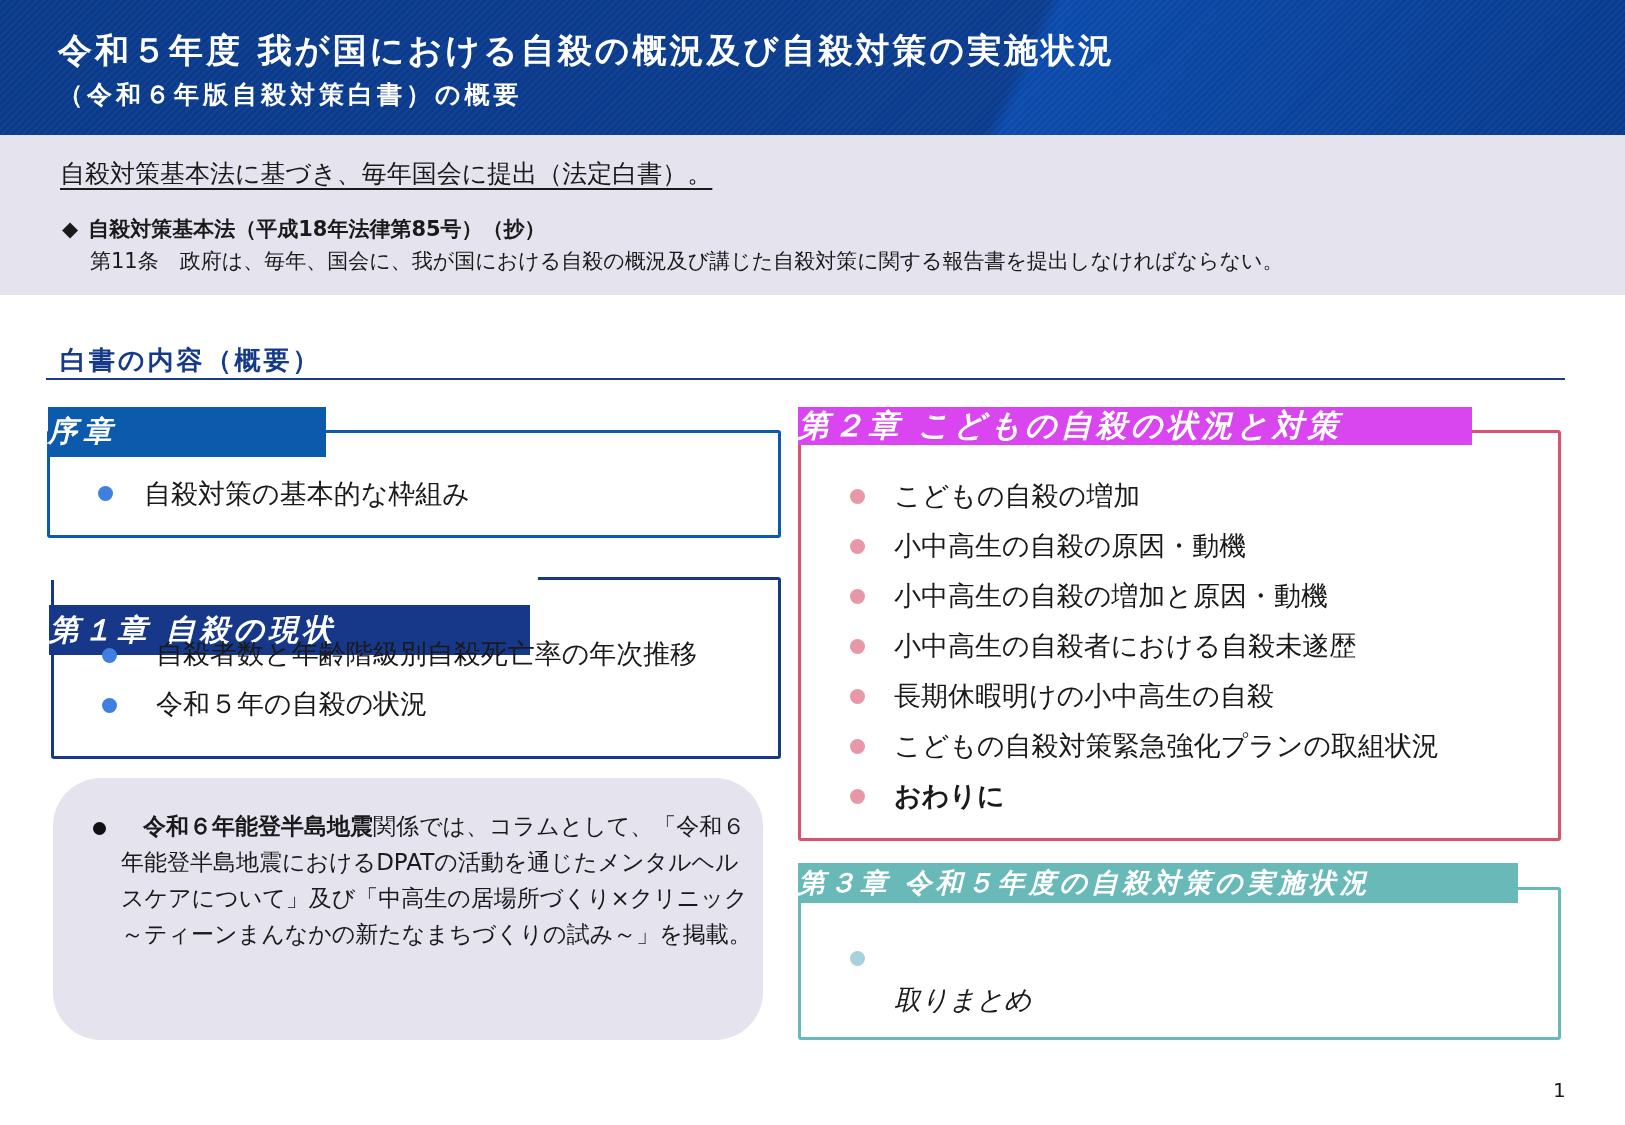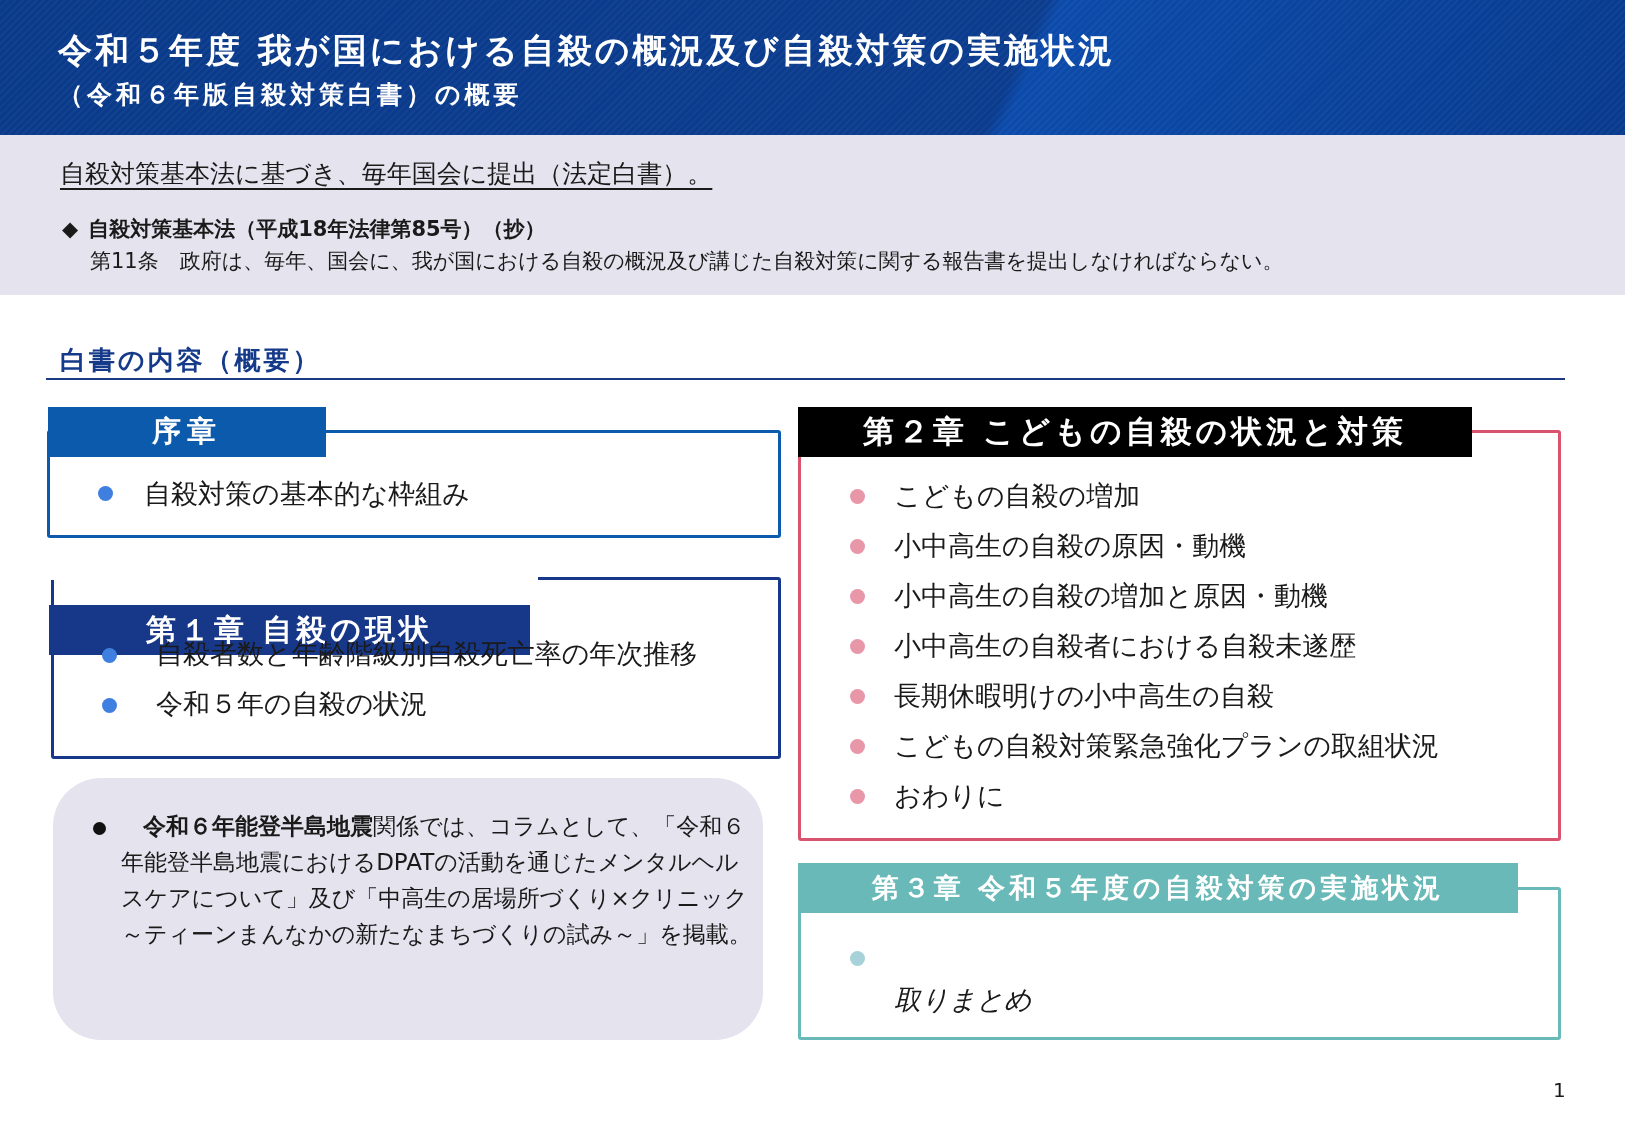--- a/index.html
+++ b/index.html
@@ -49,7 +49,7 @@
     }
     .chapter-label {
       position:absolute; color:#fff; font-weight:bold; white-space:nowrap;
-      display:flex; align-items:center; justify-content:center;
+      display:flex; align-items:center; font-style:italic;
     }
     .bullet-list { position:absolute; margin:0; padding:0; list-style:none; }
     .bullet-list li { position:relative; white-space:nowrap; font-size:27px; }

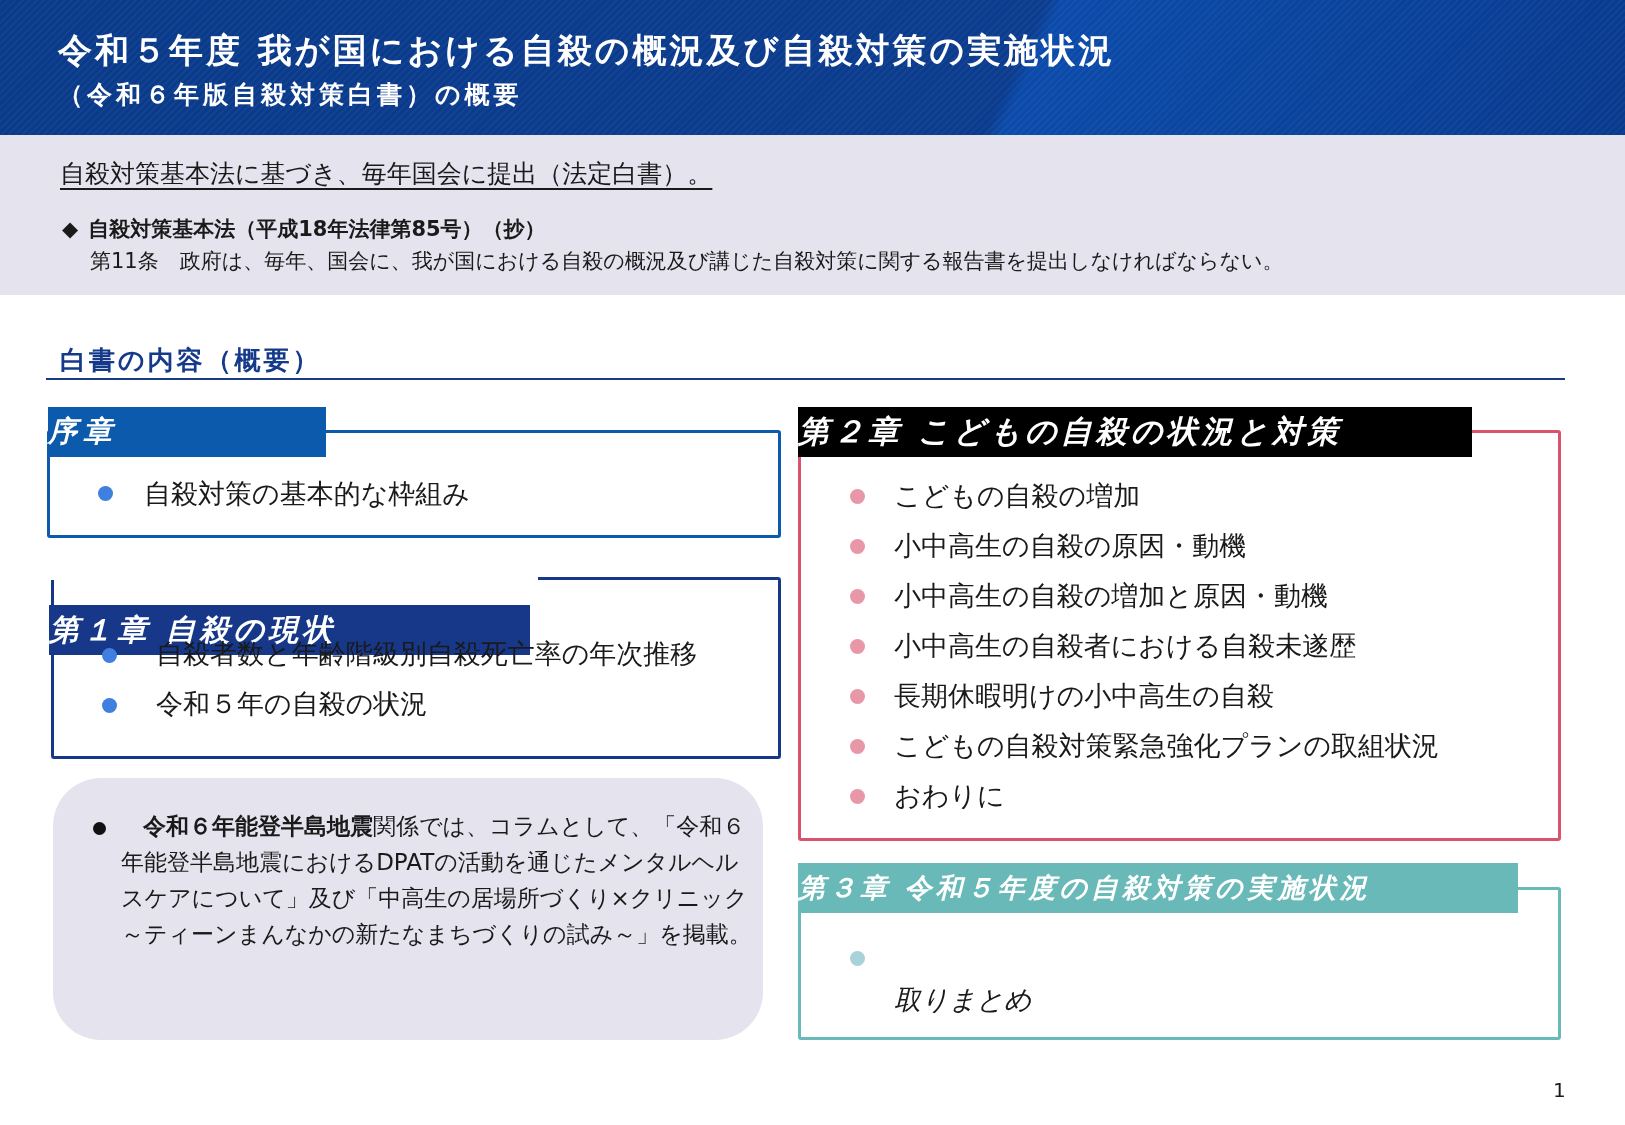--- a/index.html
+++ b/index.html
@@ -126,7 +126,7 @@
 
 <div class="chapter" style="left:798px; top:430px; width:763px; height:411px; border-color:#d9536f;"></div>
 <div style="position:absolute; left:796px; top:405px; width:686px; height:24px; background:#fff;"></div>
-<div class="chapter-label" style="left:798px; top:407px; width:674px; height:50px; background:#000000; font-size:31px; letter-spacing:4px;">
+<div class="chapter-label" style="left:798px; top:407px; width:674px; height:38px; background:#d946ef; font-size:31px; letter-spacing:4px;">
   <span>第２章 こどもの自殺の状況と対策</span>
 </div>
 <ul class="bullet-list" style="left:850px; top:478px;">

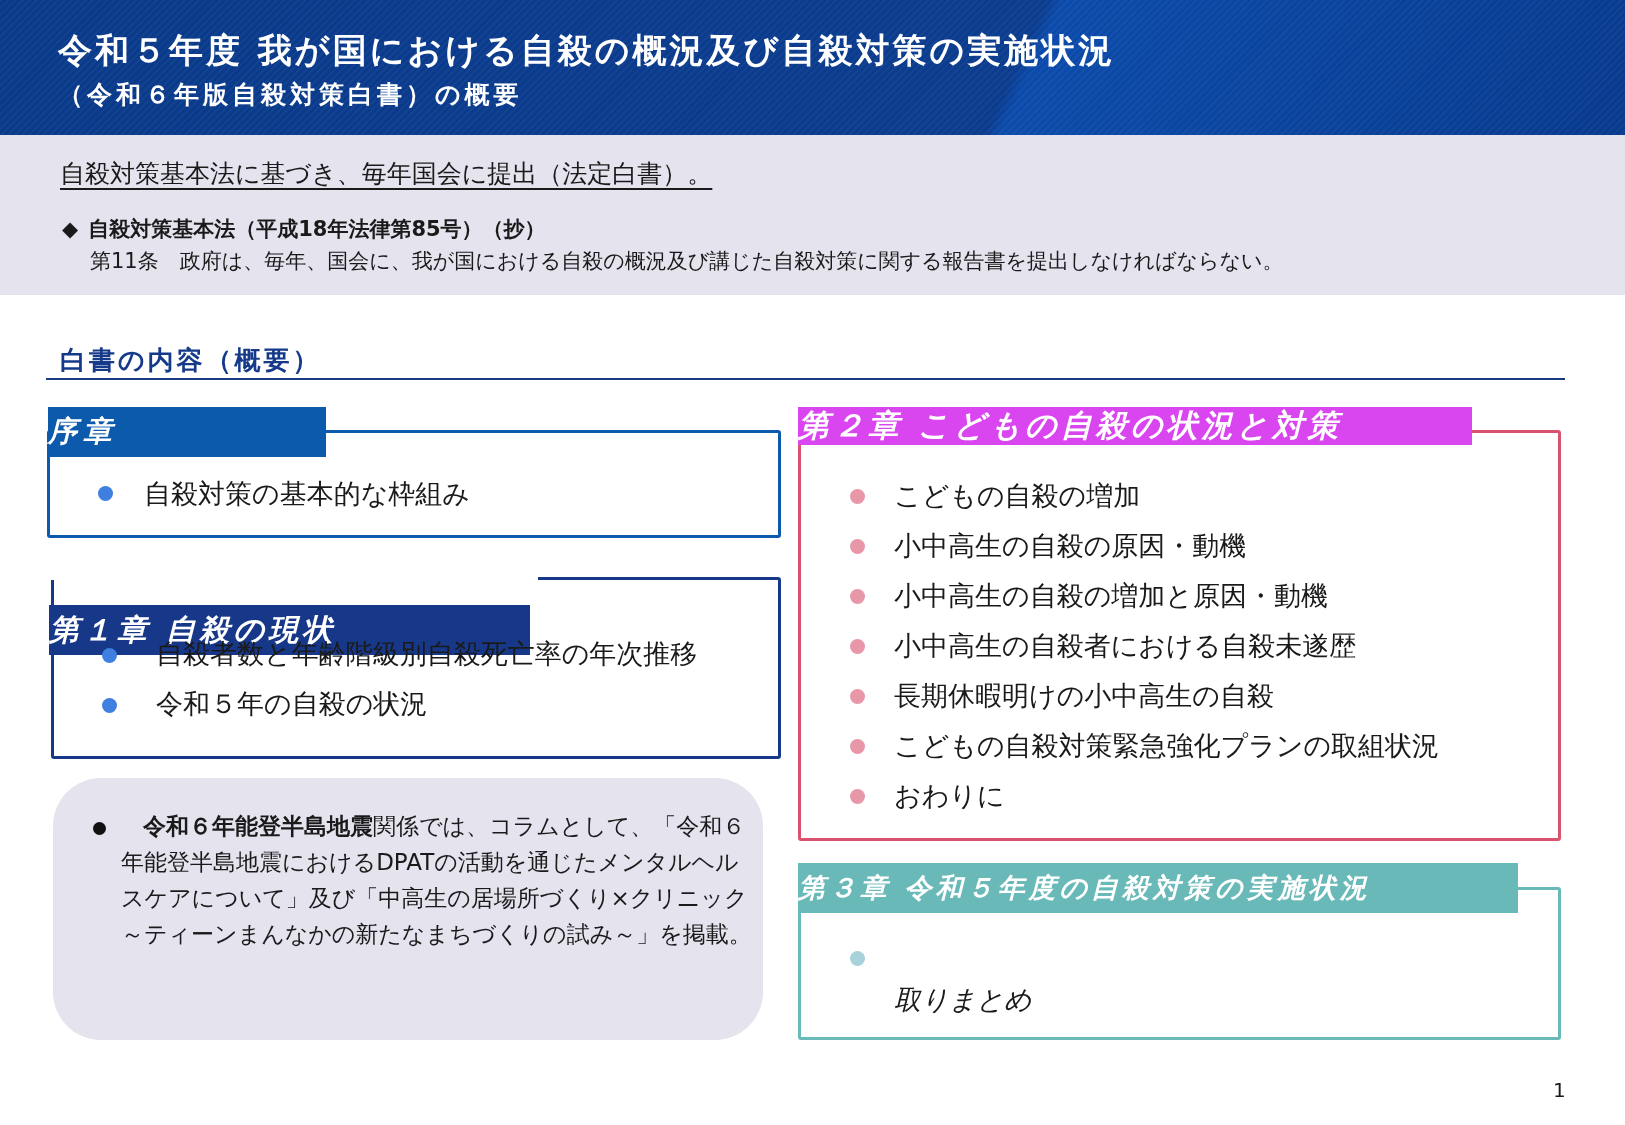--- a/index.html
+++ b/index.html
@@ -154,7 +154,7 @@
     <span class="dot" style="left:0; top:11px; background:#e897a8;"></span>
     <span>こどもの自殺対策緊急強化プランの取組状況</span>
   </li>
-  <li style="padding-left:44px; height:50px;">
+  <li style="padding-left:44px; height:50px;font-weight:bold;">
     <span class="dot" style="left:0; top:11px; background:#e897a8;"></span>
     <span>おわりに</span>
   </li>

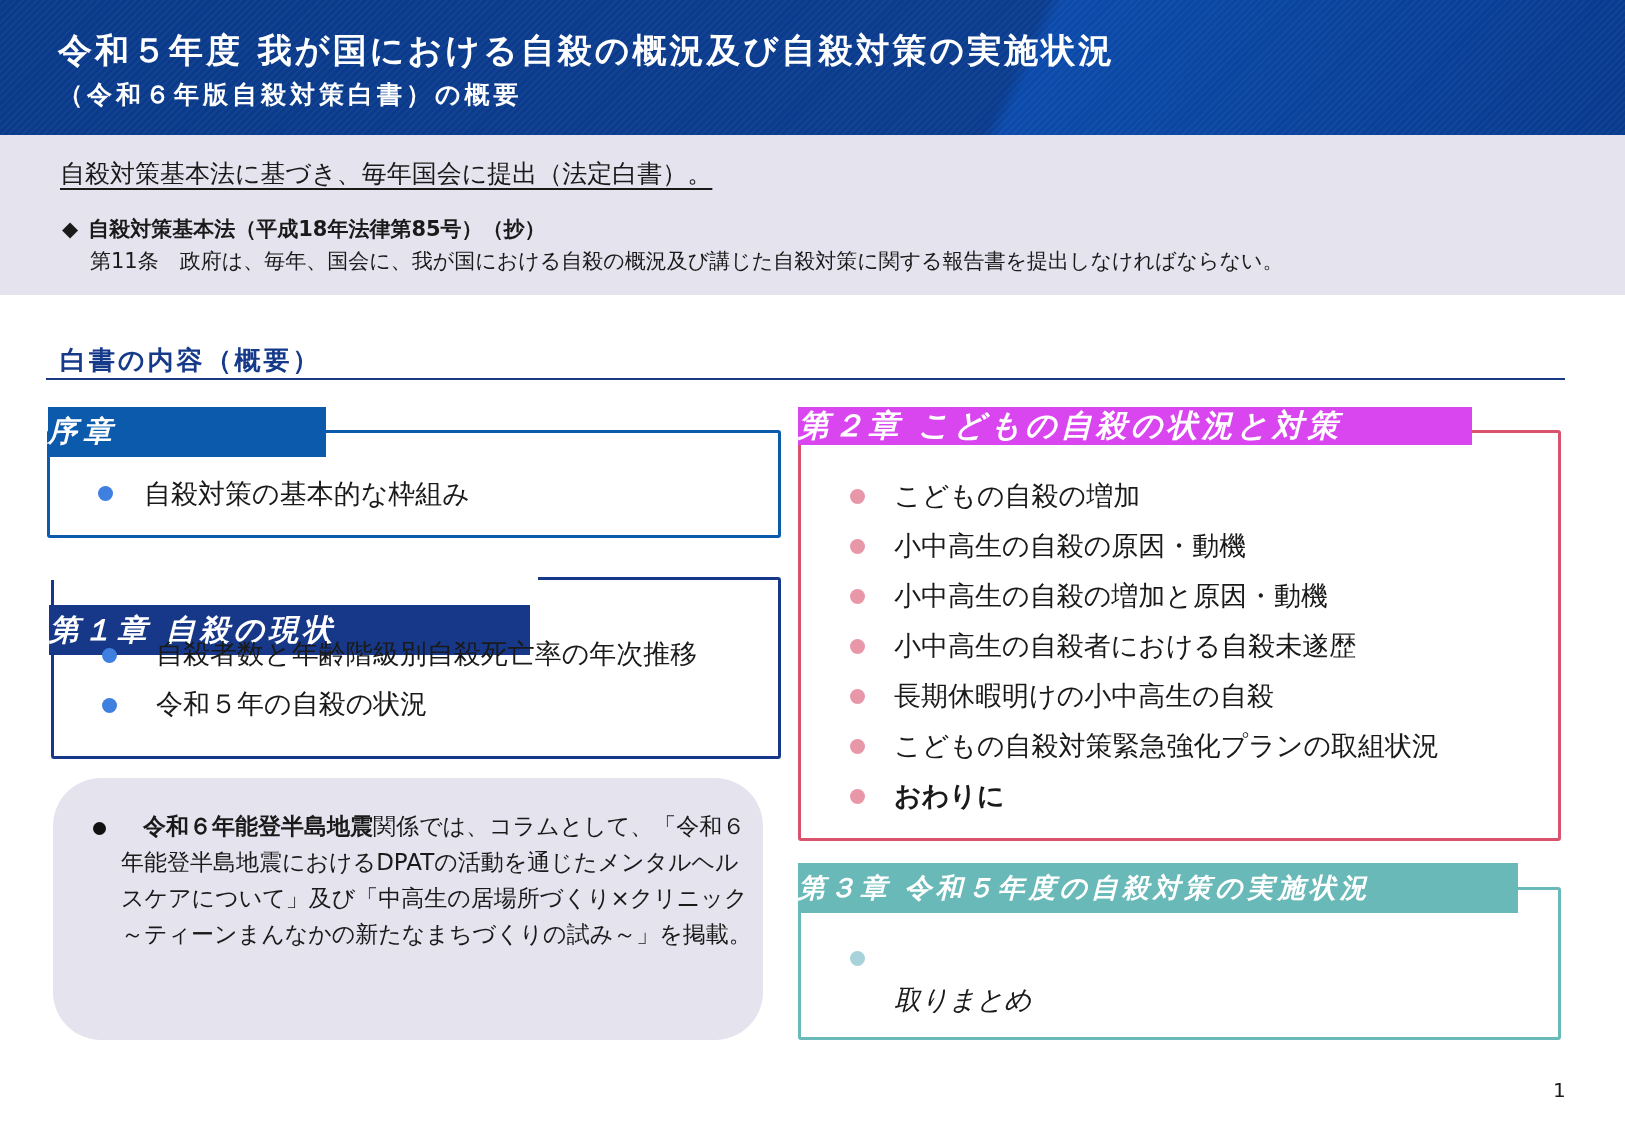--- a/index.html
+++ b/index.html
@@ -162,7 +162,7 @@
 
 <div class="chapter" style="left:798px; top:887px; width:763px; height:153px; border-color:#68b9b7;"></div>
 <div style="position:absolute; left:796px; top:860px; width:728px; height:26px; background:#fff;"></div>
-<div class="chapter-label" style="left:798px; top:863px; width:720px; height:50px; background:#68b9b7; font-size:27px; letter-spacing:4px;">
+<div class="chapter-label" style="left:798px; top:863px; width:720px; height:40px; background:#68b9b7; font-size:27px; letter-spacing:4px;">
   <span>第３章 令和５年度の自殺対策の実施状況</span>
 </div>
 <ul class="bullet-list" style="left:850px; top:940px;">

